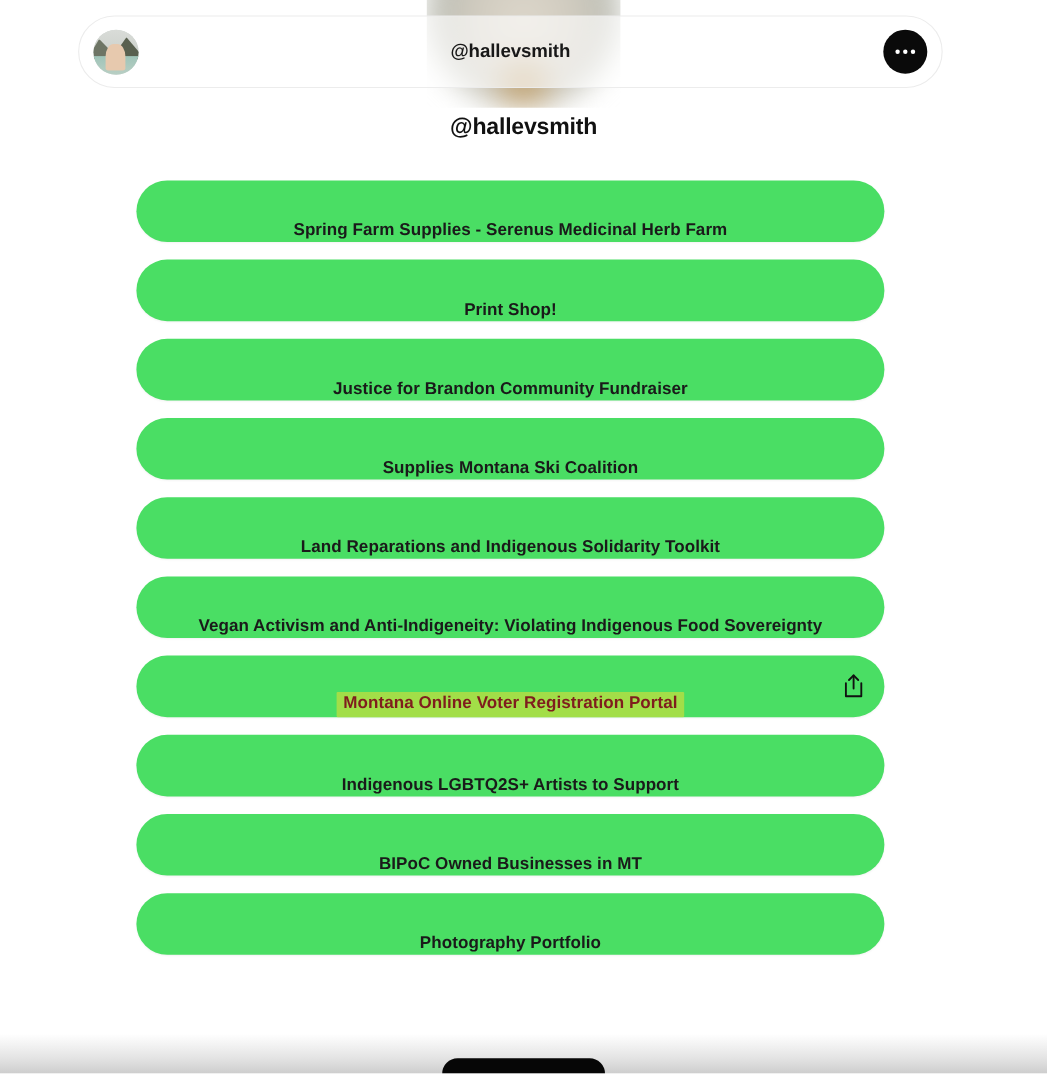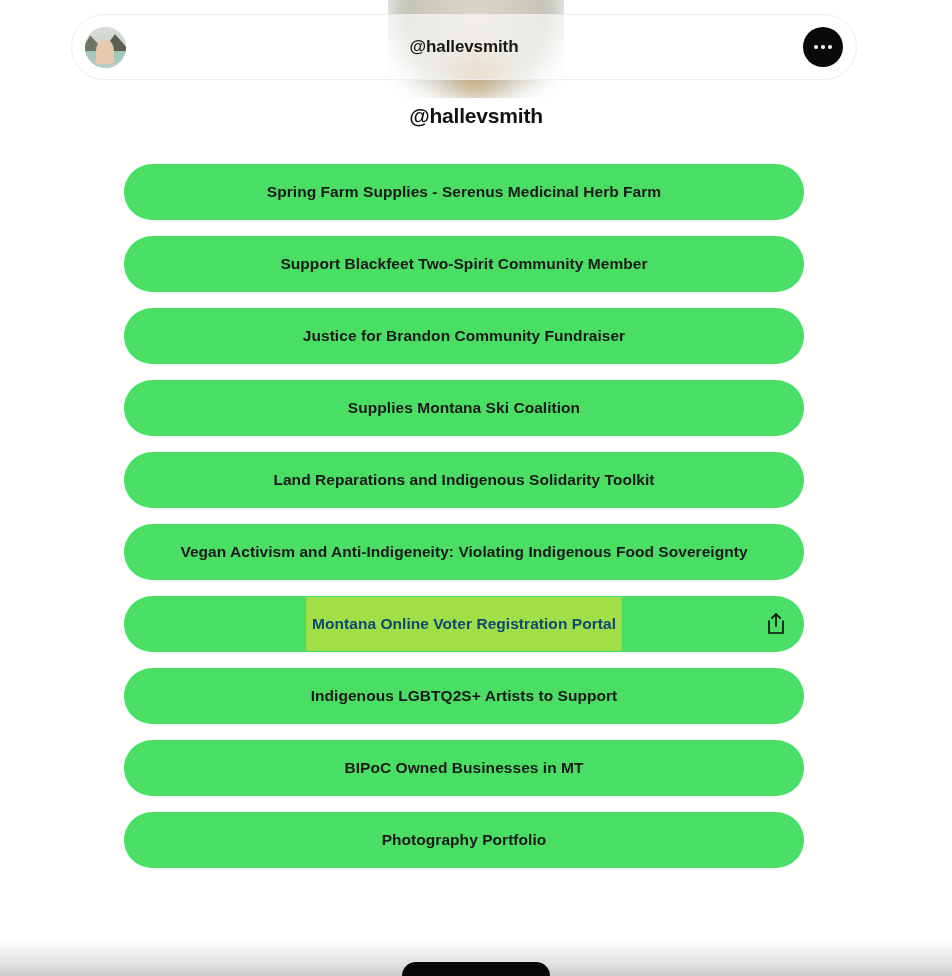--- a/index.html
+++ b/index.html
@@ -151,7 +151,7 @@
     background: #4ade64;
     margin-bottom: 16px;
     display: flex;
-    align-items: center;
+    align-items: flex-end;
     justify-content: center;
     cursor: pointer;
     box-shadow: 0 1px 2px rgba(0,0,0,0.05);

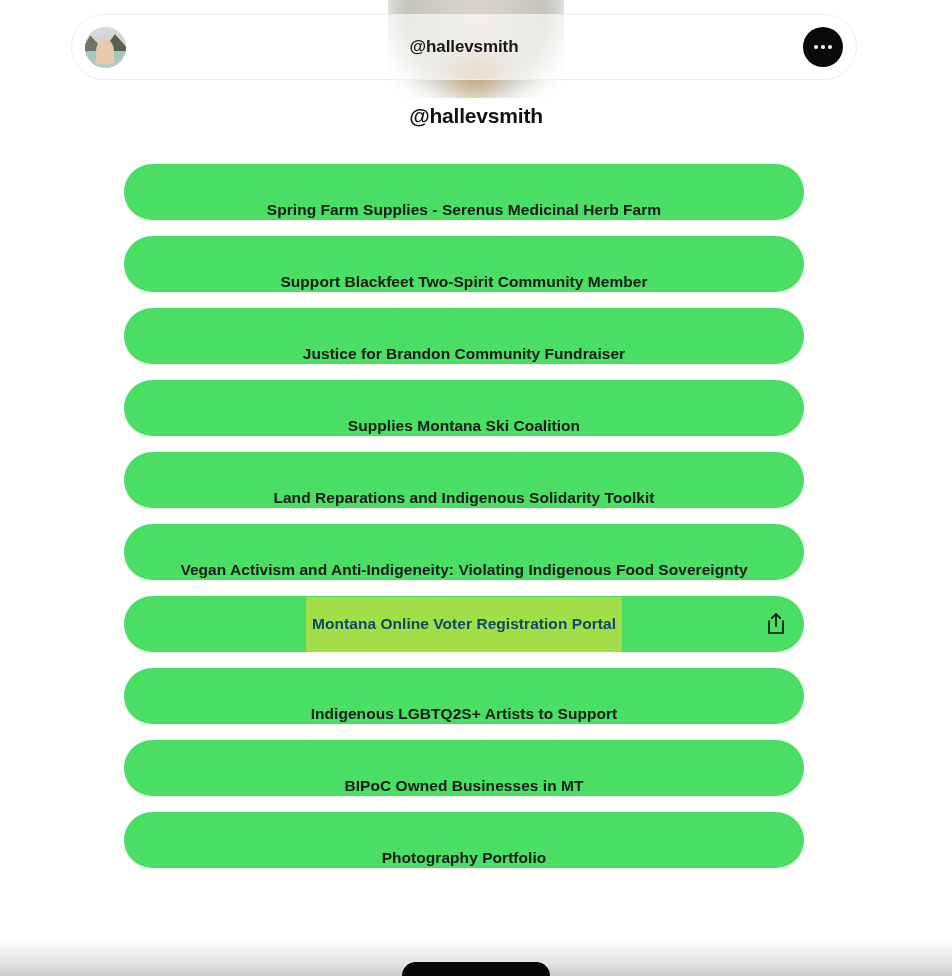--- a/index.html
+++ b/index.html
@@ -243,6 +243,9 @@
       <span class="link-label">Spring Farm Supplies - Serenus Medicinal Herb Farm</span>
     </div>
     <div class="link-btn">
+      <span class="link-label">Print Shop!</span>
+    </div>
+    <div class="link-btn">
       <span class="link-label">Support Blackfeet Two-Spirit Community Member</span>
     </div>
     <div class="link-btn">

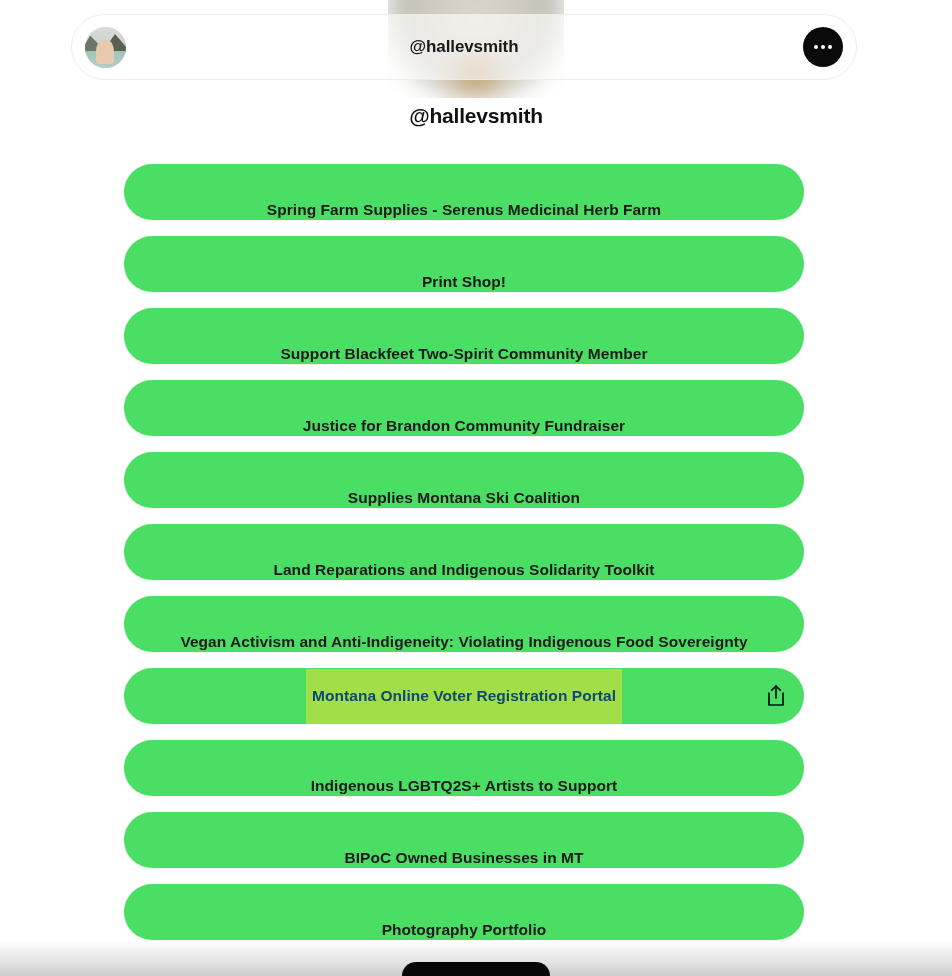--- a/index.html
+++ b/index.html
@@ -246,9 +246,6 @@
       <span class="link-label">Print Shop!</span>
     </div>
     <div class="link-btn">
-      <span class="link-label">Support Blackfeet Two-Spirit Community Member</span>
-    </div>
-    <div class="link-btn">
       <span class="link-label">Justice for Brandon Community Fundraiser</span>
     </div>
     <div class="link-btn">

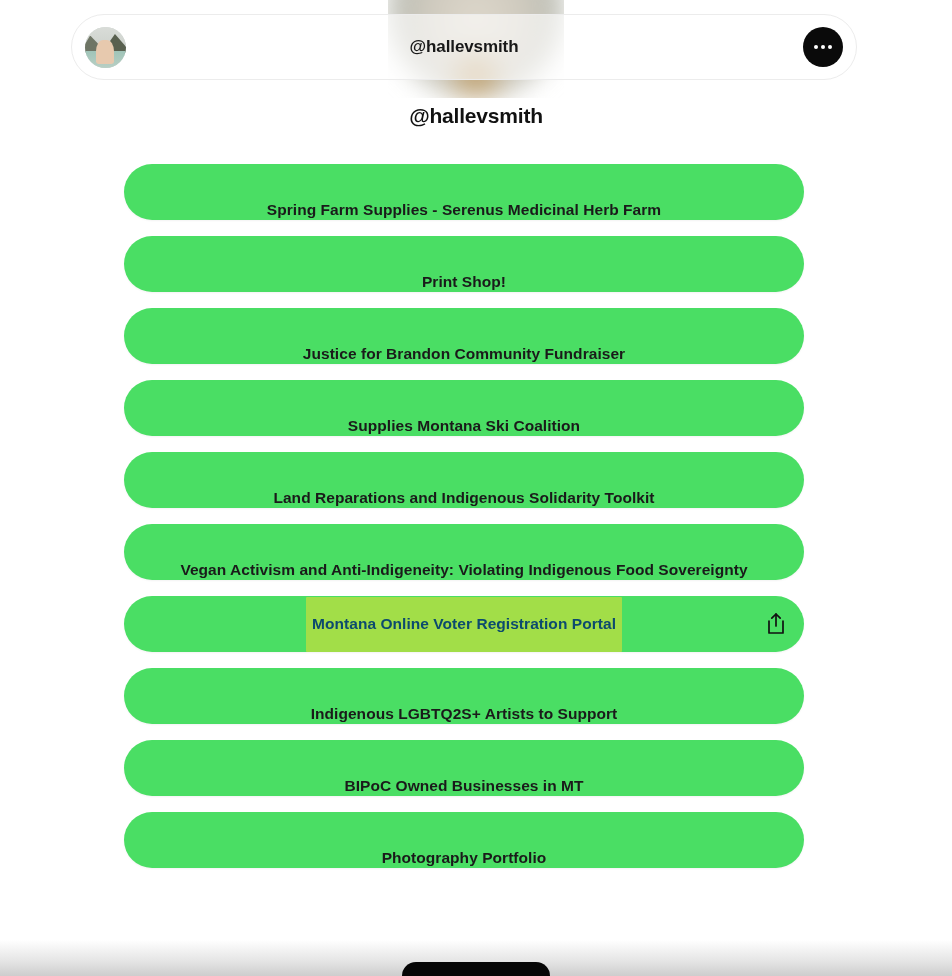--- a/index.html
+++ b/index.html
@@ -170,8 +170,8 @@
   
   .link-btn.selected .link-label {
     background: rgba(200,222,60,0.70);
-    color: #0c4a6e;
-    padding: 18px 6px;
+    color: #7f1d1d;
+    padding: 2px 6px;
     border-radius: 1px;
     margin: 0 48px;
   }

